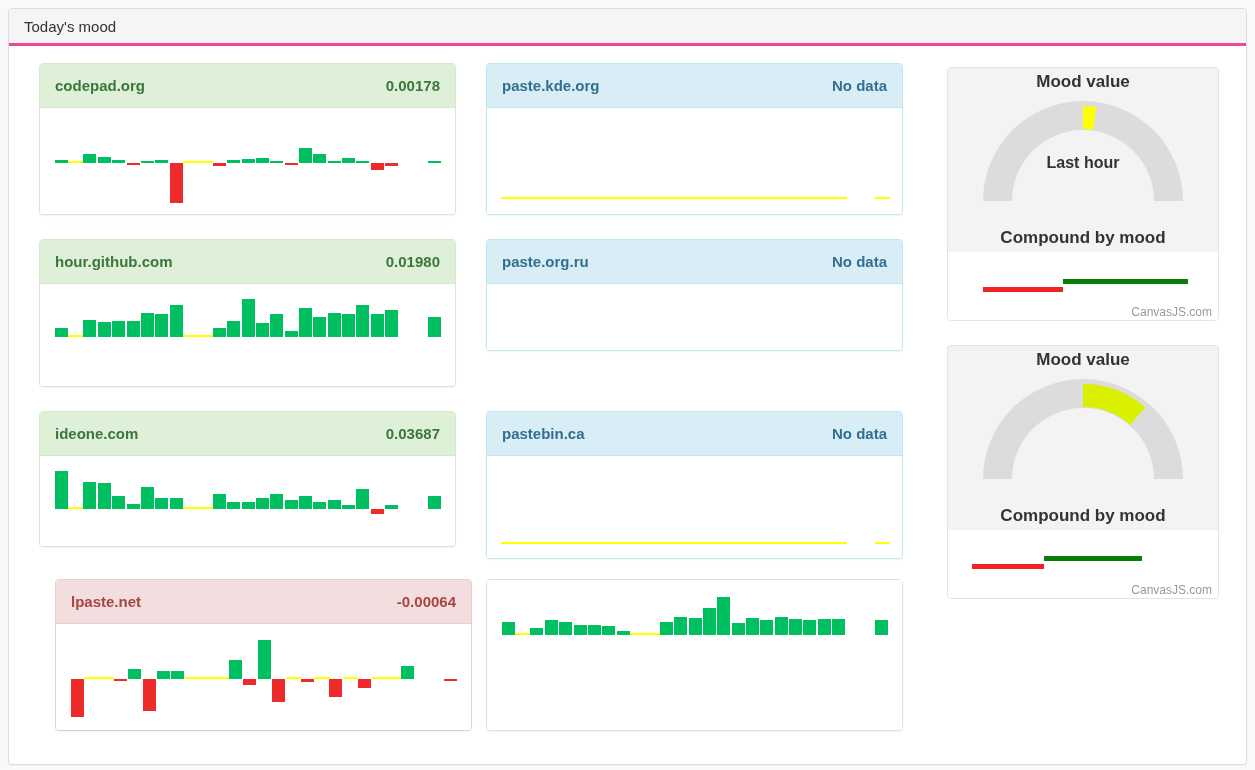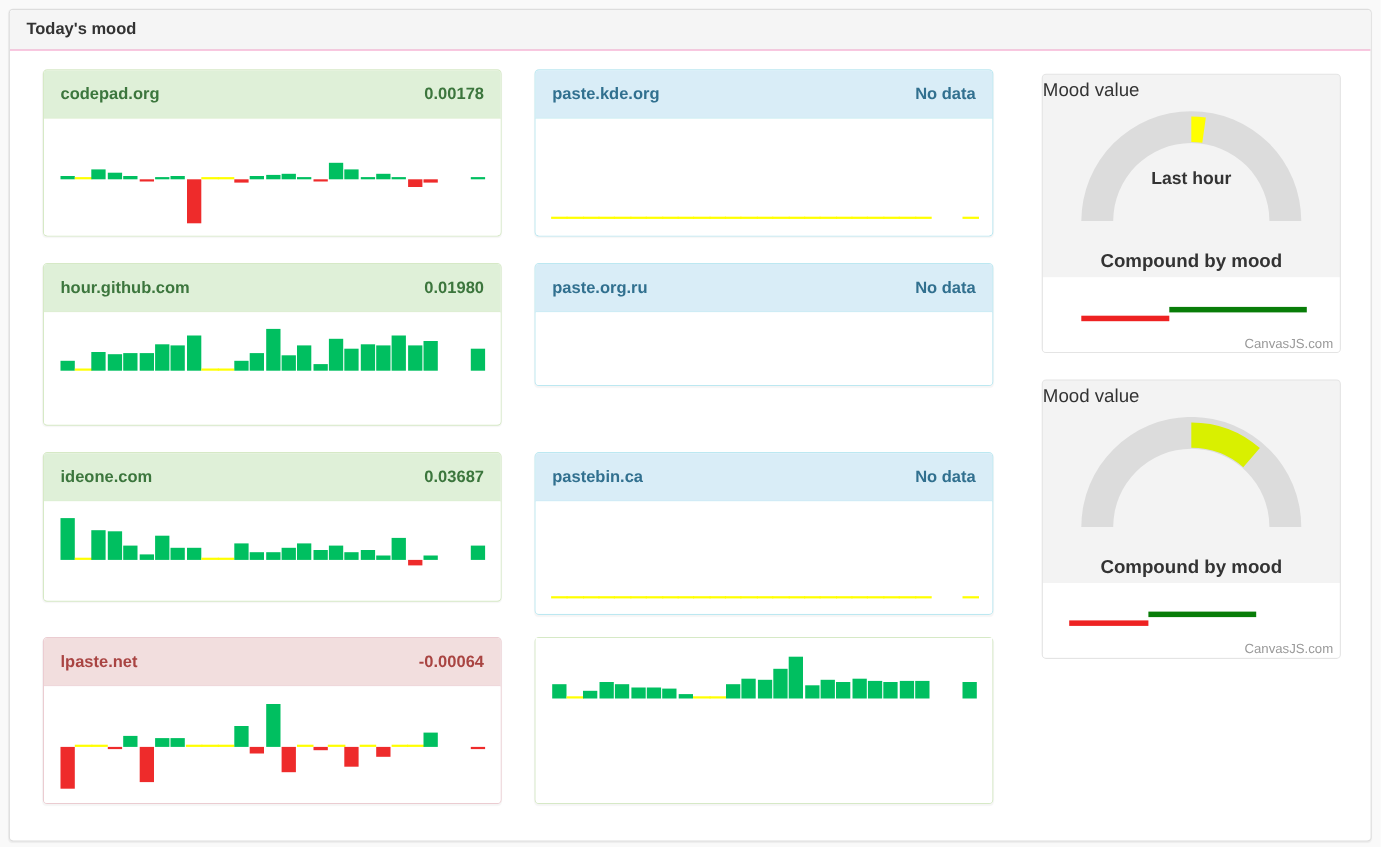--- a/index.html
+++ b/index.html
@@ -10,8 +10,8 @@
     box-shadow:0 1px 1px rgba(0,0,0,.05);
   }
   .panel-main-heading {
-    height:37px; background:#f5f5f5; border-bottom:1px solid #ec4899;
-    border-radius:3px 3px 0 0; padding:9px 15px; font-size:15px; font-weight:bold; color:#333;
+    height:37px; background:#f5f5f5; border-bottom:3px solid #ec4899;
+    border-radius:3px 3px 0 0; padding:9px 15px; font-size:15px; font-weight:normal; color:#333;
   }
   .panel-main-body { position:relative; width:100%; height:720px; }
 

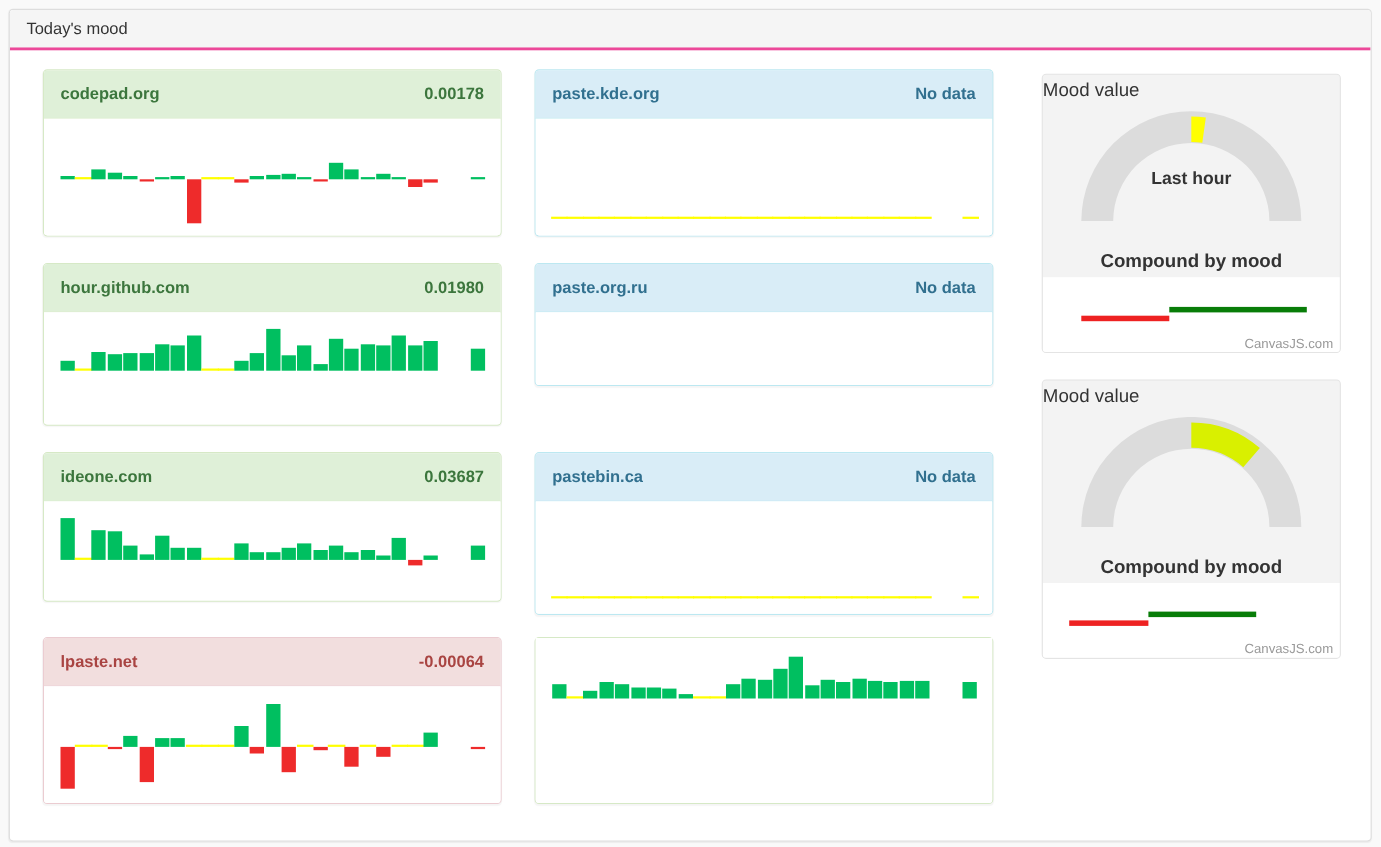--- a/index.html
+++ b/index.html
@@ -38,8 +38,8 @@
     position:absolute; left:938px; width:272px; height:254px;
     background:#f3f3f3; border:1px solid #e4e4e4; border-radius:4px; overflow:hidden;
   }
-  .gtitle { position:absolute; top:4px; left:0; width:100%; 
-    font-size:17px; font-weight:normal; color:#333; }
+  .gtitle { position:absolute; top:4px; left:0; width:100%; text-align:center;
+    font-size:17px; font-weight:bold; color:#333; }
   .gauge-svg { position:absolute; top:33px; left:0; }
   .glabel { position:absolute; top:86px; left:0; width:100%; text-align:center;
     font-size:16px; font-weight:bold; color:#333; }

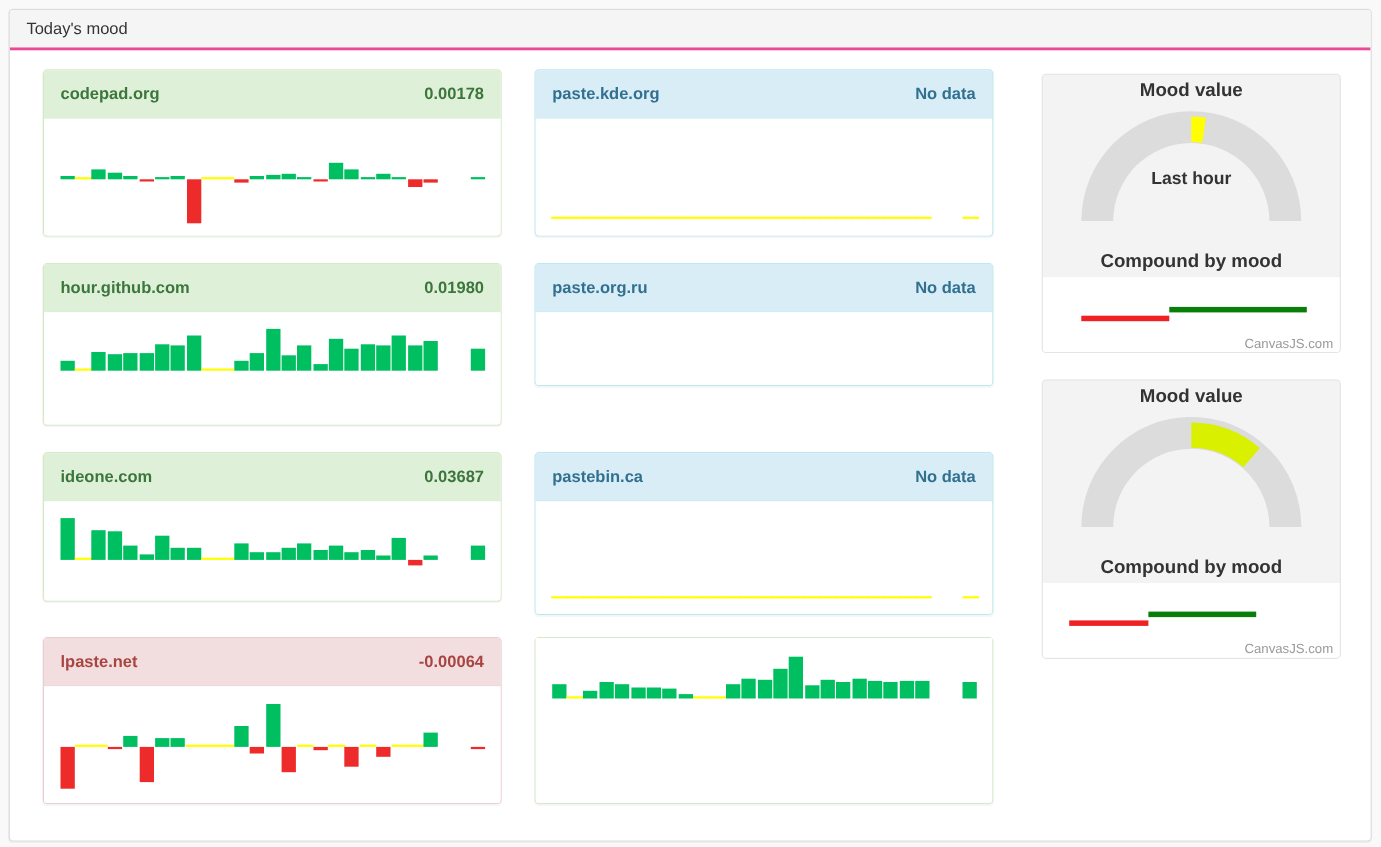--- a/index.html
+++ b/index.html
@@ -31,7 +31,7 @@
   .success .mini-head { background:#dff0d8; border-color:#d6e9c6; color:#3c763d; }
   .info { border-color:#bce8f1; }
   .info .mini-head { background:#d9edf7; border-color:#bce8f1; color:#31708f; }
-  .danger { border-color:#ebccd1; }
+  .danger { border-color:#ebccd1;margin-left:16px; }
   .danger .mini-head { background:#f2dede; border-color:#ebccd1; color:#a94442; }
 
   .gcard {

